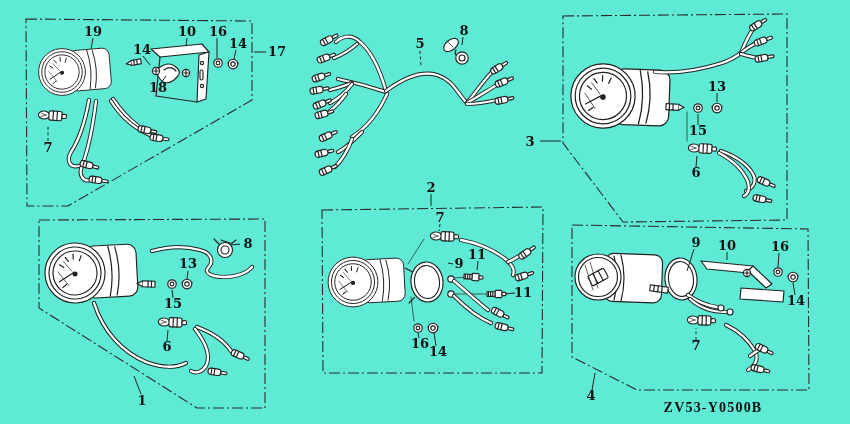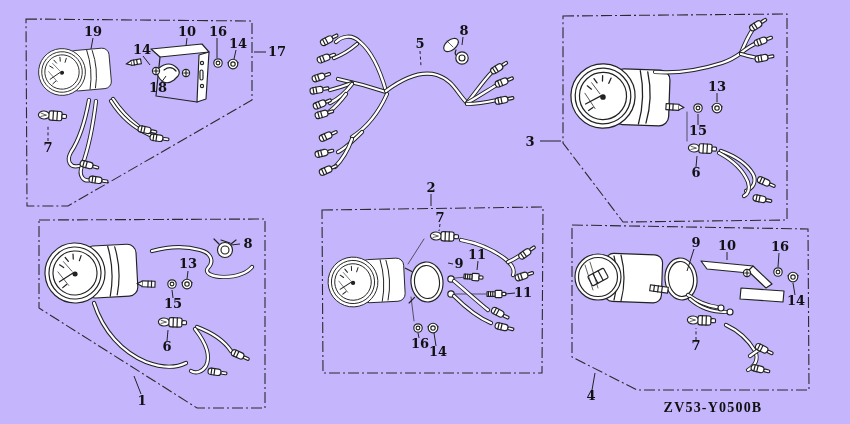--- a/index.html
+++ b/index.html
@@ -3,7 +3,7 @@
 <meta charset="utf-8">
 <style>
   html,body{margin:0;padding:0;background:#fff;}
-  .stage{width:850px;height:424px;background:#c4b5fd;position:relative;overflow:hidden;
+  .stage{width:850px;height:424px;background:#5eead4;position:relative;overflow:hidden;
          font-family:"DejaVu Serif",serif;}
   svg{display:block}
   .panel{fill:none;stroke:#2b2b2b;stroke-width:1.1;stroke-dasharray:11 3 2 3;}

